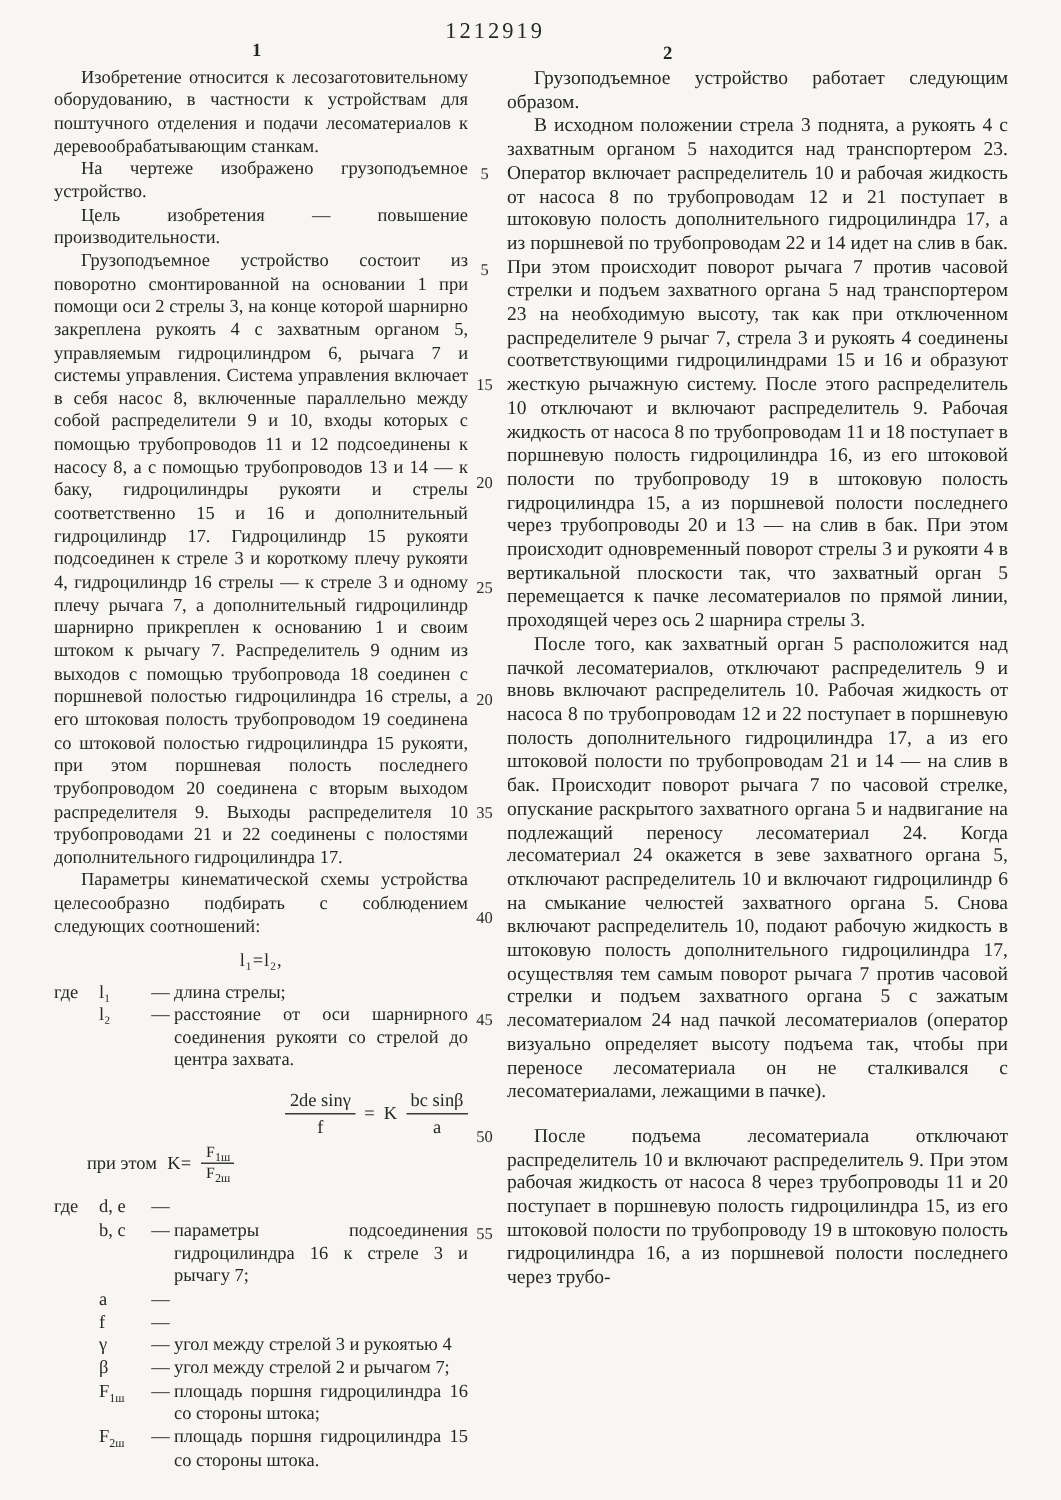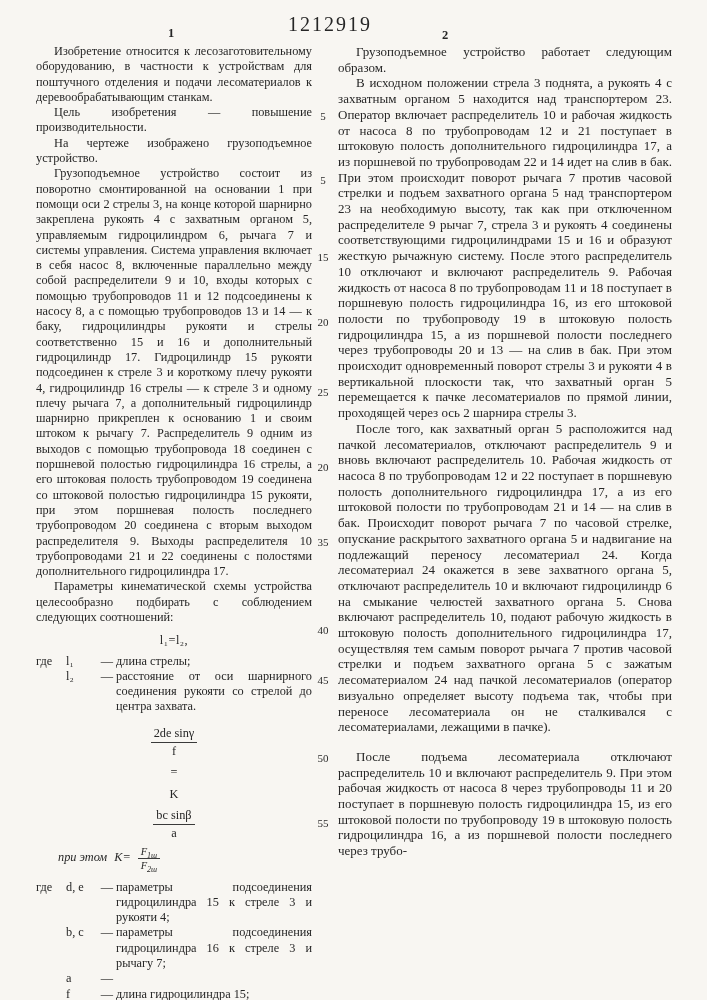--- a/index.html
+++ b/index.html
@@ -13,7 +13,7 @@
   }
   .patent-number{
     position:absolute;top:13px;left:0;width:660px;
-    text-align:center;font-size:20px;letter-spacing:2px;
+    text-align:center;font-size:15px;letter-spacing:2px;
   }
   .col-marker{position:absolute;font-size:12.5px;font-weight:bold;}
   .col-marker.c1{top:26px;left:168px;}

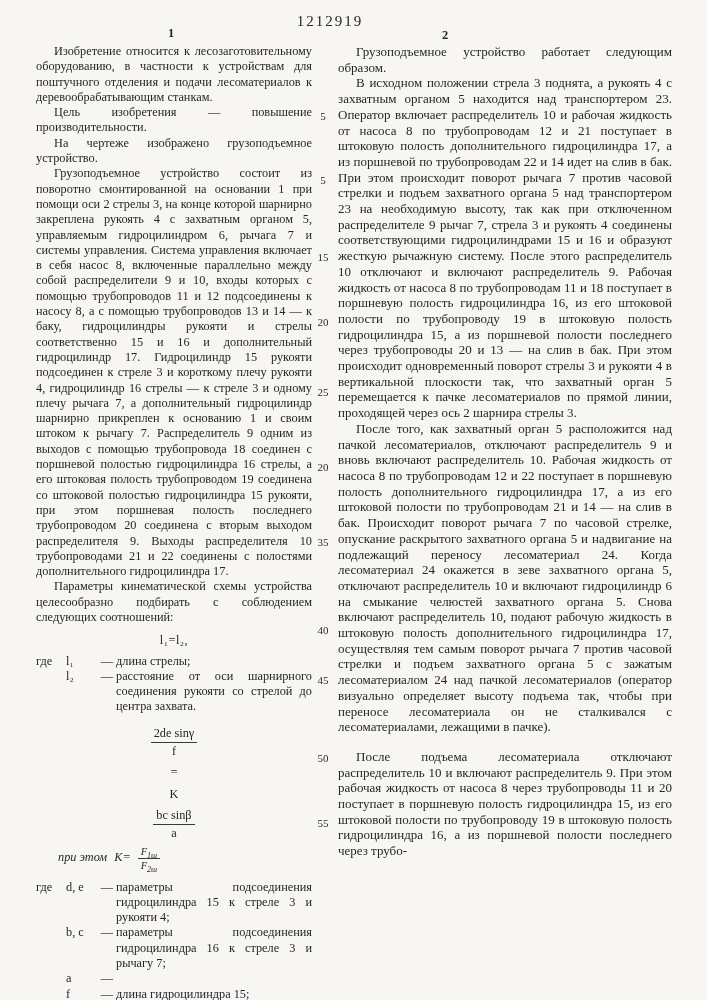--- a/index.html
+++ b/index.html
@@ -68,8 +68,8 @@
 
   <div class="column left">
     <p>Изобретение относится к лесозаготовительному оборудованию, в частности к устройствам для поштучного отделения и подачи лесоматериалов к деревообрабатывающим станкам.</p>
+    <p>На чертеже изображено грузоподъемное устройство.</p>
     <p>Цель изобретения — повышение производительности.</p>
-    <p>На чертеже изображено грузоподъемное устройство.</p>
     <p>Грузоподъемное устройство состоит из поворотно смонтированной на основании 1 при помощи оси 2 стрелы 3, на конце которой шарнирно закреплена рукоять 4 с захватным органом 5, управляемым гидроцилиндром 6, рычага 7 и системы управления. Система управления включает в себя насос 8, включенные параллельно между собой распределители 9 и 10, входы которых с помощью трубопроводов 11 и 12 подсоединены к насосу 8, а с помощью трубопроводов 13 и 14 — к баку, гидроцилиндры рукояти и стрелы соответственно 15 и 16 и дополнительный гидроцилиндр 17. Гидроцилиндр 15 рукояти подсоединен к стреле 3 и короткому плечу рукояти 4, гидроцилиндр 16 стрелы — к стреле 3 и одному плечу рычага 7, а дополнительный гидроцилиндр шарнирно прикреплен к основанию 1 и своим штоком к рычагу 7. Распределитель 9 одним из выходов с помощью трубопровода 18 соединен с поршневой полостью гидроцилиндра 16 стрелы, а его штоковая полость трубопроводом 19 соединена со штоковой полостью гидроцилиндра 15 рукояти, при этом поршневая полость последнего трубопроводом 20 соединена с вторым выходом распределителя 9. Выходы распределителя 10 трубопроводами 21 и 22 соединены с полостями дополнительного гидроцилиндра 17.</p>
     <p>Параметры кинематической схемы устройства целесообразно подбирать с соблюдением следующих соотношений:</p>
 

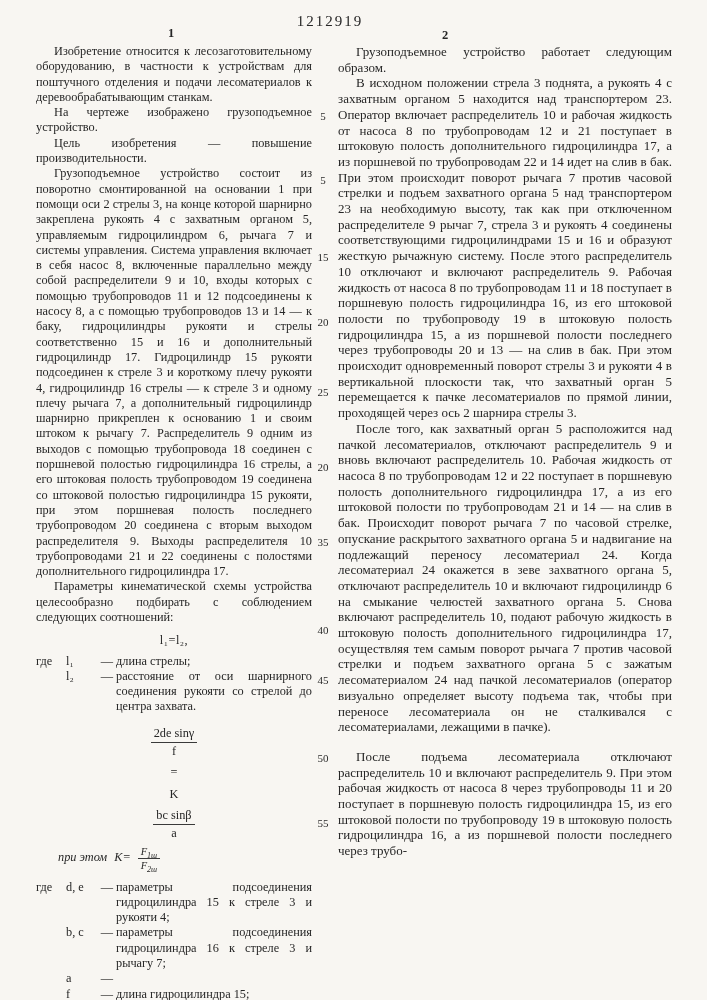--- a/index.html
+++ b/index.html
@@ -61,7 +61,7 @@
   <div class="gutter-num" style="top:386px">25</div>
   <div class="gutter-num" style="top:461px">20</div>
   <div class="gutter-num" style="top:536px">35</div>
-  <div class="gutter-num" style="top:624px">40</div>
+  <div class="gutter-num" style="top:606px">40</div>
   <div class="gutter-num" style="top:674px">45</div>
   <div class="gutter-num" style="top:752px">50</div>
   <div class="gutter-num" style="top:817px">55</div>

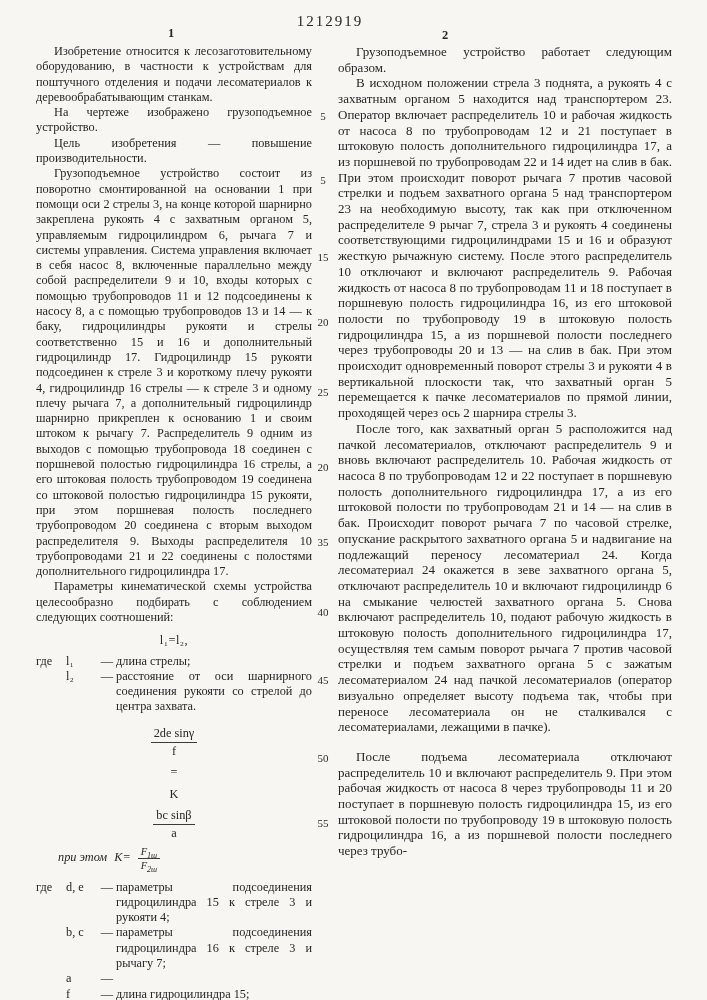--- a/index.html
+++ b/index.html
@@ -36,7 +36,7 @@
   sub{font-size:8px;line-height:0;}
   .formula2{
     margin:11px 0 3px;display:flex;justify-content:flex-end;
-    align-items:center;gap:6px;text-indent:0;flex-direction:column;
+    align-items:center;gap:6px;text-indent:0;
   }
   .frac{display:inline-block;text-align:center;vertical-align:middle;}
   .frac .fnum{display:block;border-bottom:1px solid #3a3a3a;padding:0 3px 1px;}

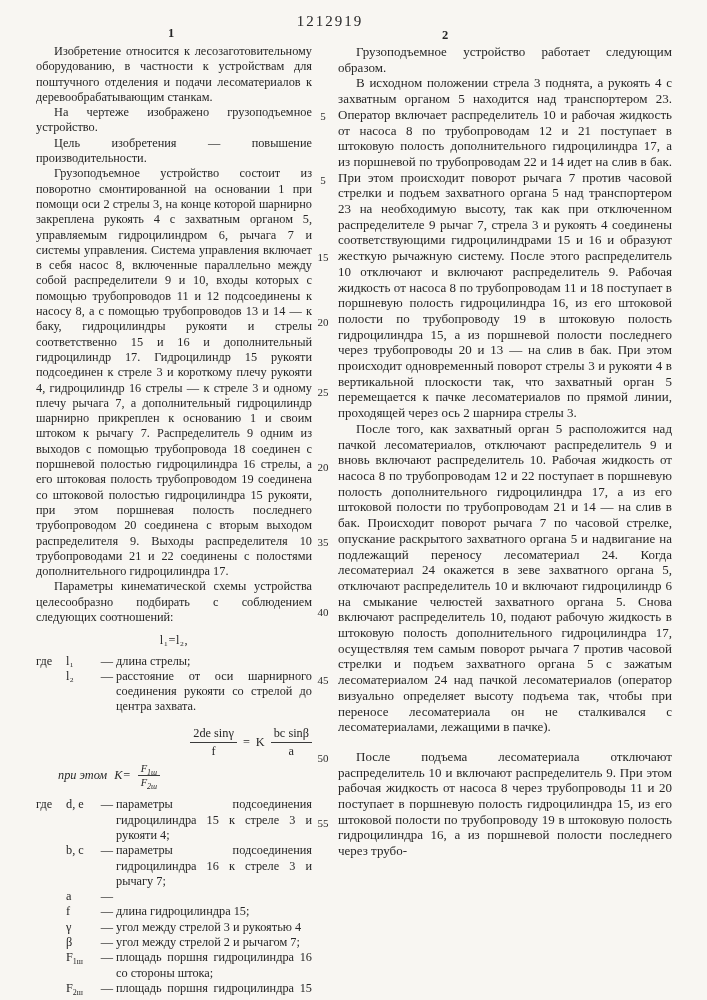--- a/index.html
+++ b/index.html
@@ -41,7 +41,7 @@
   .frac{display:inline-block;text-align:center;vertical-align:middle;}
   .frac .fnum{display:block;border-bottom:1px solid #3a3a3a;padding:0 3px 1px;}
   .frac .fden{display:block;padding-top:1px;}
-  .formula3{margin:4px 0 9px;padding-left:22px;display:flex;align-items:center;gap:7px;font-style:italic;}
+  .formula3{margin:4px 0 9px;padding-left:22px;display:flex;align-items:center;gap:7px;}
   .formula3 .frac{font-size:10.5px;line-height:11px;}
   .defs2{margin-top:6px;}
 </style>

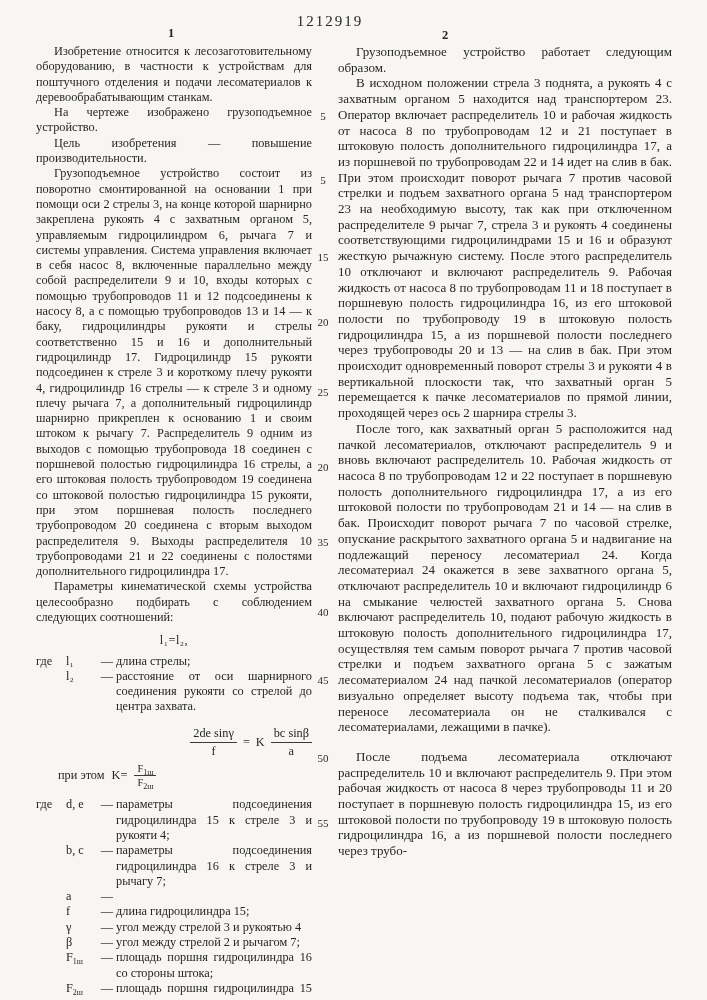--- a/index.html
+++ b/index.html
@@ -115,7 +115,6 @@
         <span class="def-pre">где</span>
         <span class="def-term"><span>d, e</span><sub></sub></span>
         <span class="def-dash">—</span>
-        <span class="def-text">параметры подсоединения гидроцилиндра 15 к стреле 3 и рукояти 4;</span>
       </div>
       <div class="def-row">
         <span class="def-pre"></span>

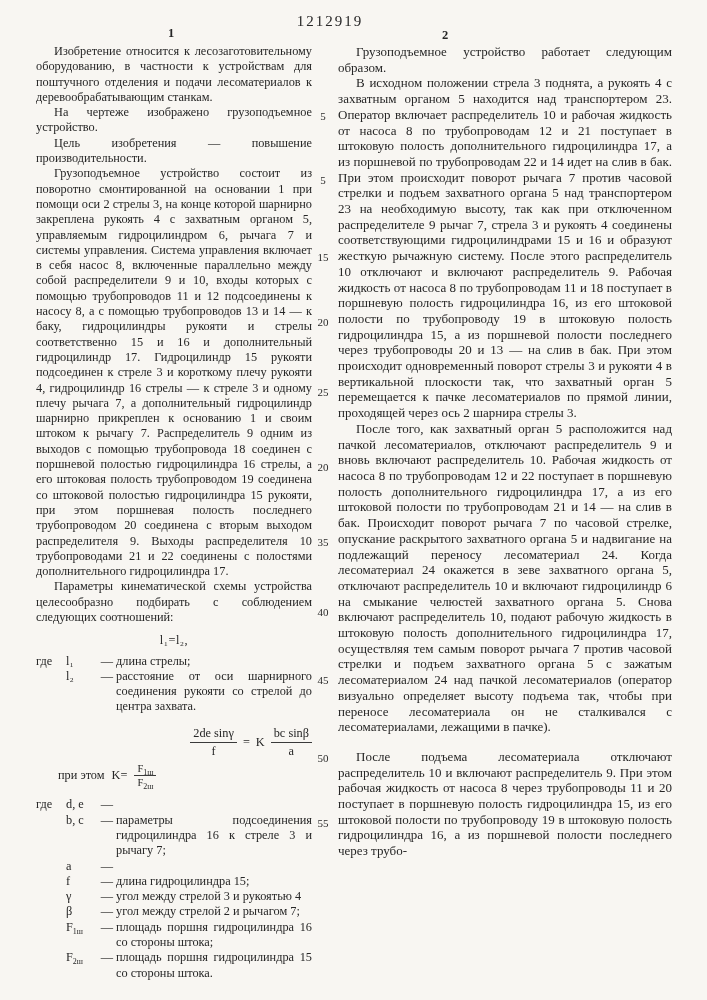--- a/index.html
+++ b/index.html
@@ -131,7 +131,6 @@
         <span class="def-pre"></span>
         <span class="def-term"><span>f</span><sub></sub></span>
         <span class="def-dash">—</span>
-        <span class="def-text">длина гидроцилиндра 15;</span>
       </div>
       <div class="def-row">
         <span class="def-pre"></span>

